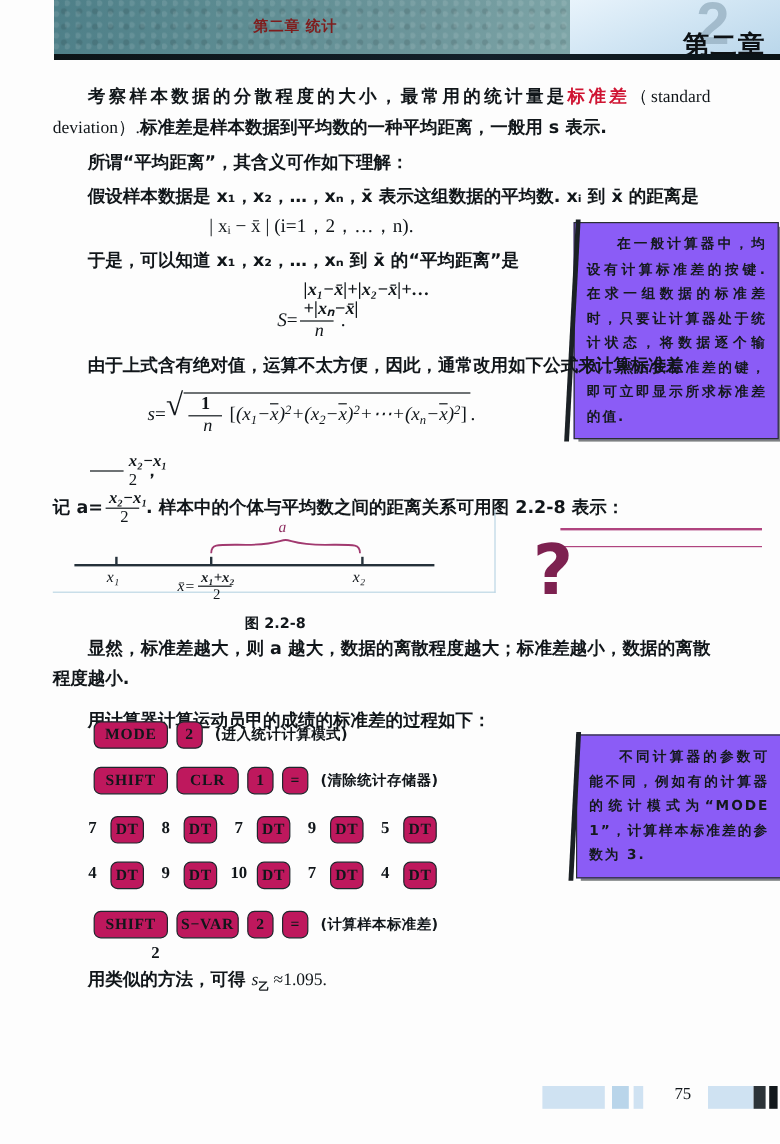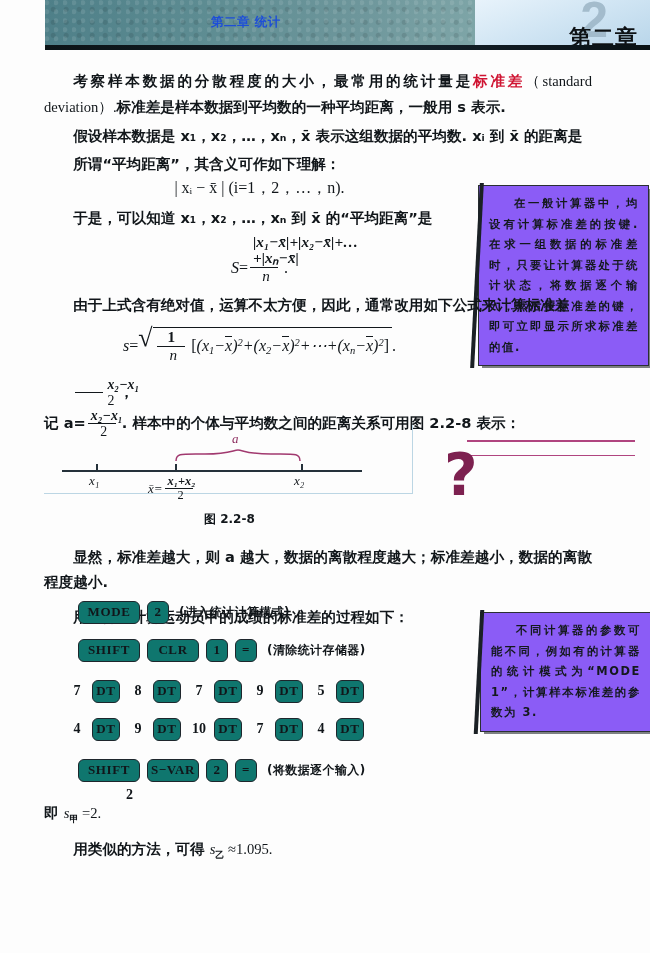--- a/index.html
+++ b/index.html
@@ -45,7 +45,7 @@
   }
   .hdr .ttl{
     position:absolute;left:166px;top:14px;
-    font-size:12.5px;color:#1d4ed8;font-weight:bold;
+    font-size:12.5px;color:#7f1d1d;font-weight:bold;
     font-family:"DejaVu Sans",sans-serif;letter-spacing:.5px;
   }
 

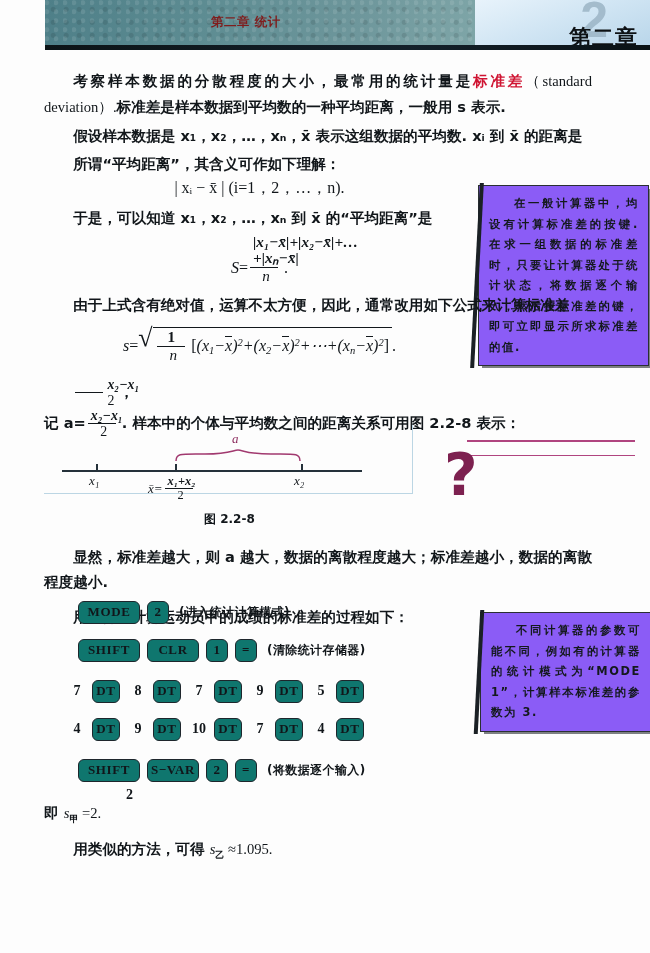--- a/index.html
+++ b/index.html
@@ -198,13 +198,13 @@
       <span>考察样本数据的分散程度的大小，最常用的统计量是</span><span class="hl">标准差</span><span class="en">（standard deviation）.</span><span>标准差是样本数据到平均数的一种平均距离，一般用 s 表示.</span>
     </p>
 
+    <p class="para indent" style="margin-top:3px;">
+      <span>所谓“平均距离”，其含义可作如下理解：</span>
+    </p>
+
     <p class="para indent narrow" style="margin-top:3px;">
       <span>假设样本数据是 x₁，x₂，…，xₙ，x̄ 表示这组数据的平均数.</span>
       <span>xᵢ 到 x̄ 的距离是</span>
-    </p>
-
-    <p class="para indent" style="margin-top:3px;">
-      <span>所谓“平均距离”，其含义可作如下理解：</span>
     </p>
 
     <div class="eqline center-eq" style="margin-top:2px;">

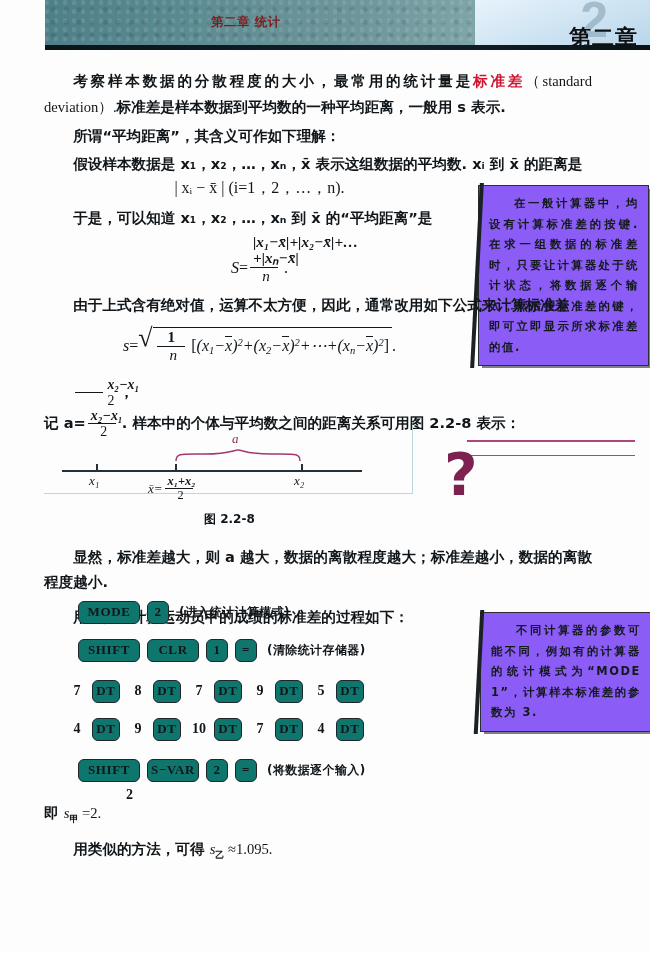--- a/index.html
+++ b/index.html
@@ -275,7 +275,7 @@
     <div class="figcap">图 2.2-8</div>
   </div>
 
-  <div style="position:absolute;left:0;top:544px;width:650px;">
+  <div style="position:absolute;left:0;top:528px;width:650px;">
     <p class="para indent" style="margin:0;">
       <span>显然，标准差越大，则 a 越大，数据的离散程度越大；标准差越小，数据的离散程度越小.</span>
     </p>

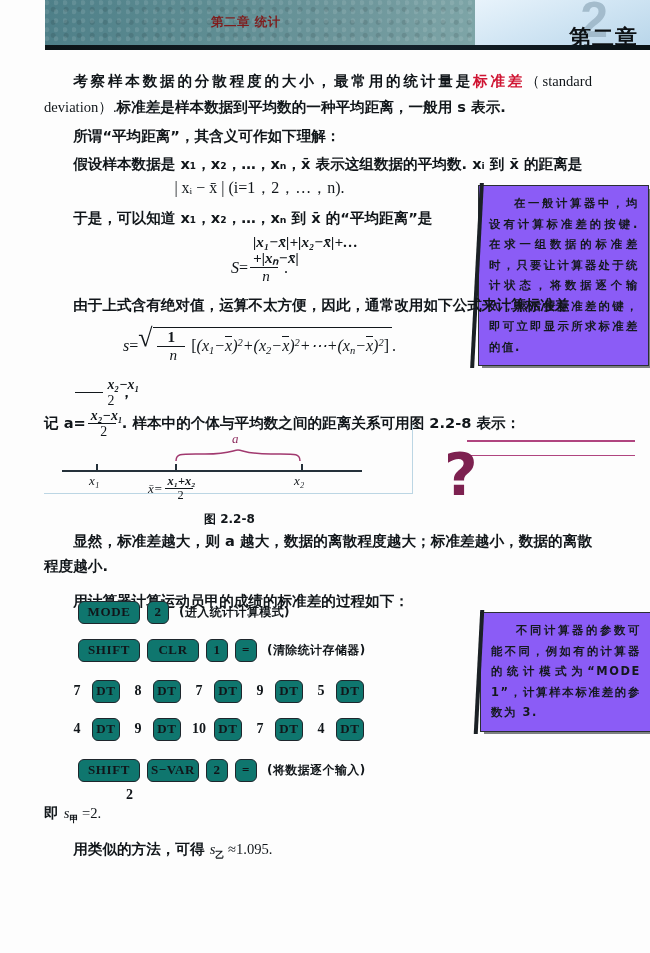--- a/index.html
+++ b/index.html
@@ -135,7 +135,7 @@
     display:inline-flex;align-items:center;justify-content:center;
     border:1.5px solid #1e262c;border-radius:6px;
     font-family:"Liberation Serif",serif;font-size:13px;font-weight:bold;
-    letter-spacing:.6px;color:#11161a;background:#0f766e;
+    letter-spacing:.6px;color:#11161a;background:#be185d;
     height:21px;margin-right:7px;
   }
   .key.wide{width:60px;}

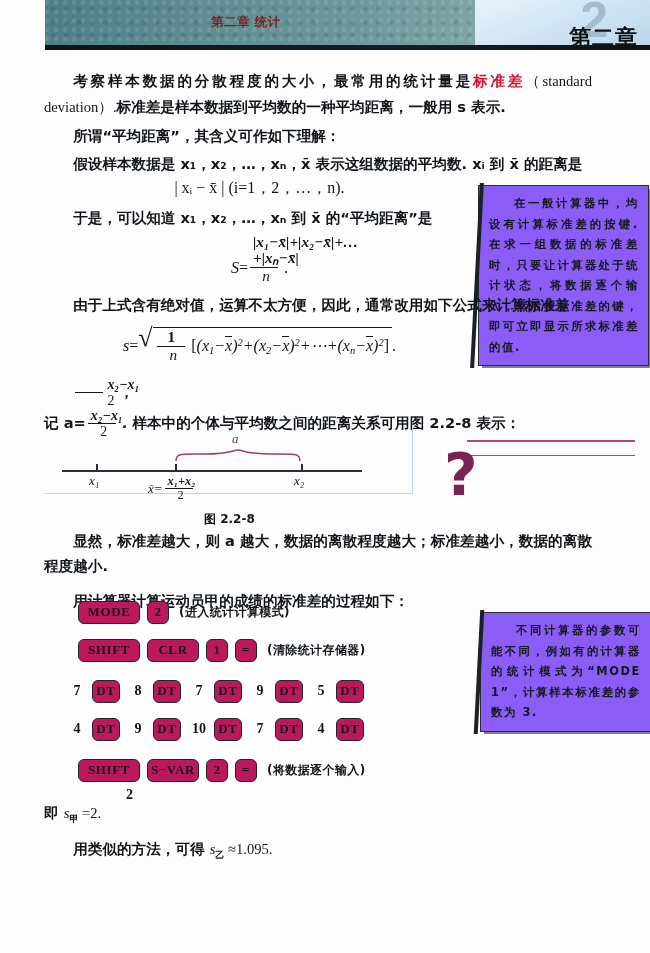--- a/index.html
+++ b/index.html
@@ -331,7 +331,7 @@
       <span class="key mid">S−VAR</span>
       <span class="key sm">2</span>
       <span class="key sm">=</span>
-      <span class="cmt">(将数据逐个输入)</span>
+      <span class="cmt">(计算样本标准差)</span>
     </div>
   </div>
 

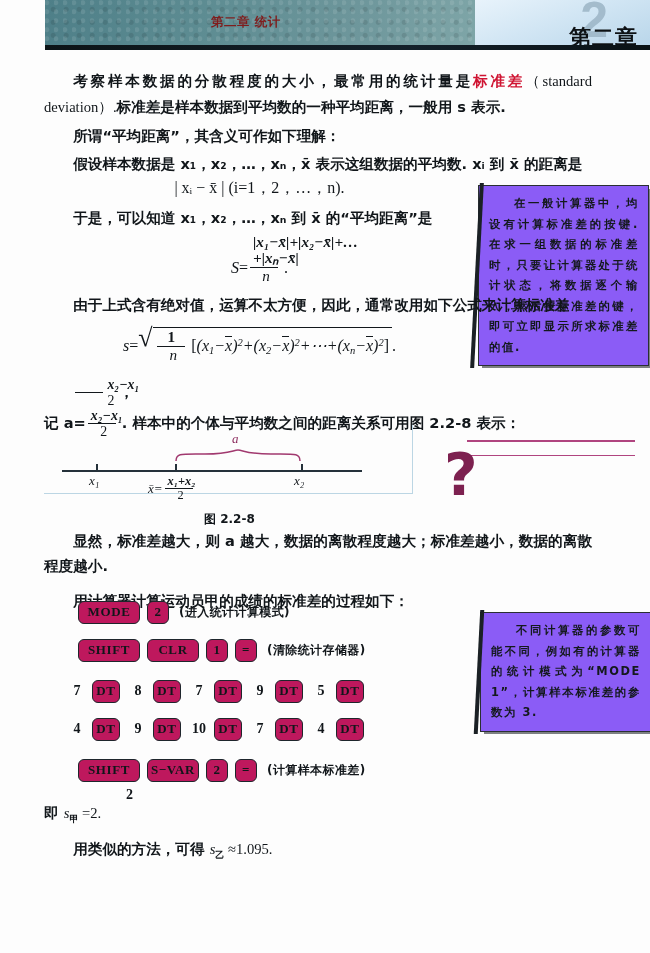--- a/index.html
+++ b/index.html
@@ -338,9 +338,6 @@
   <div class="disp">2</div>
 
   <div style="position:absolute;left:0;top:800px;width:650px;">
-    <p class="para" style="margin:0;">
-      <span>即 </span><span class="mi">s</span><sub style="font-size:.62em;font-family:'DejaVu Sans',sans-serif;">甲</sub><span class="mn"> =2.</span>
-    </p>
 
     <p class="para indent" style="margin-top:4px;">
       <span>用类似的方法，可得 </span><span class="mi">s</span><sub style="font-size:.62em;font-family:'DejaVu Sans',sans-serif;">乙</sub><span class="mn"> ≈1.095.</span>

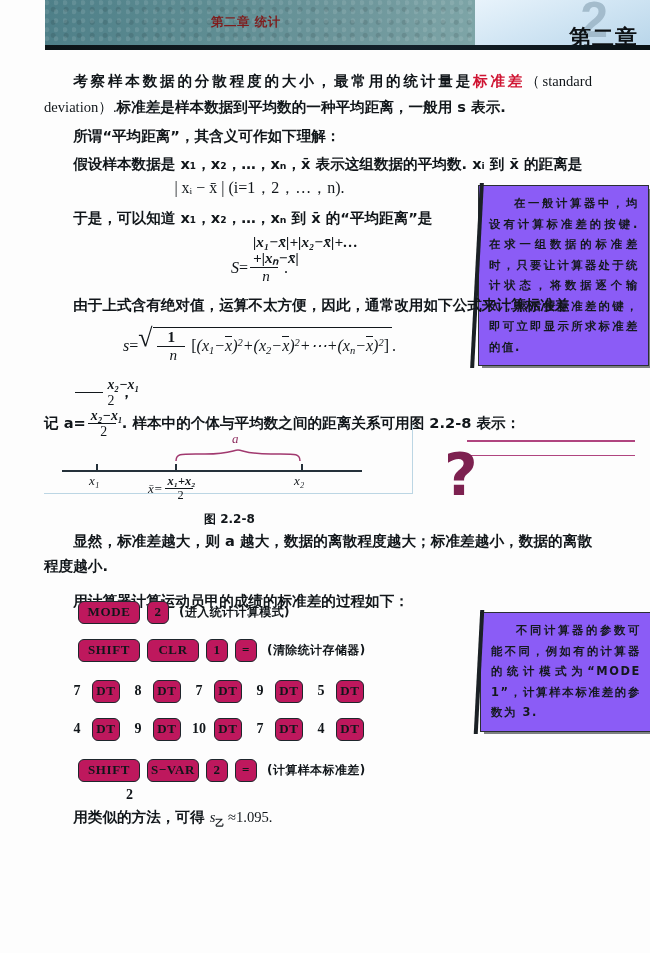--- a/index.html
+++ b/index.html
@@ -345,6 +345,15 @@
 
   </div>
 
+  <div class="foot">
+    <div class="fblk" style="left:452px;width:52px;background:#cfe2f2;"></div>
+    <div class="fblk" style="left:510px;width:14px;background:#b9d5ea;"></div>
+    <div class="fblk" style="left:528px;width:8px;background:#cfe2f2;"></div>
+    <div class="pgno" style="left:562px;">75</div>
+    <div class="fblk" style="left:590px;width:38px;background:#cfe2f2;"></div>
+    <div class="fblk" style="left:628px;width:10px;background:#2c3338;"></div>
+    <div class="fblk" style="left:641px;width:7px;background:#13181c;"></div>
+  </div>
 
 </div>
 

